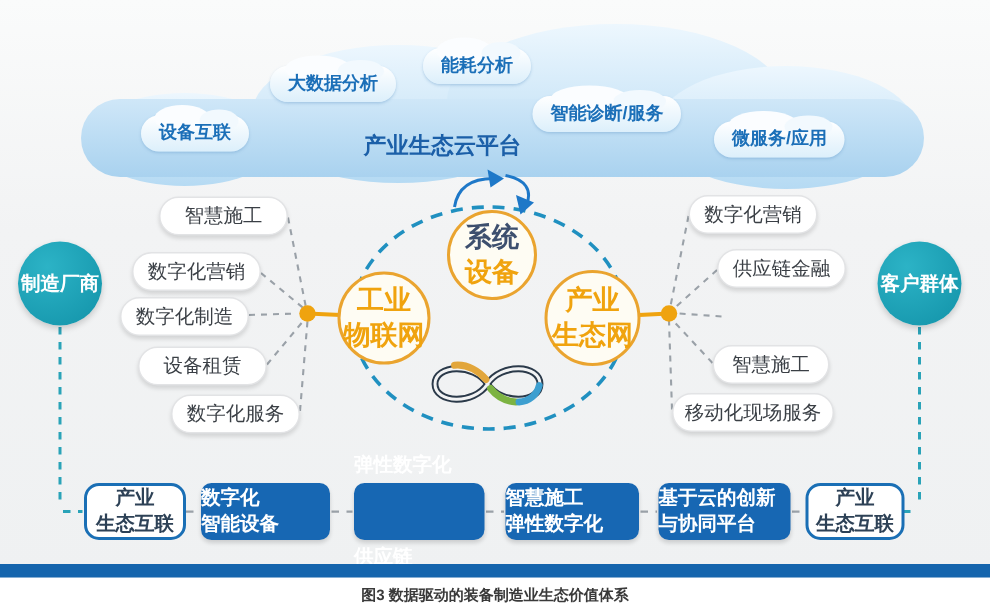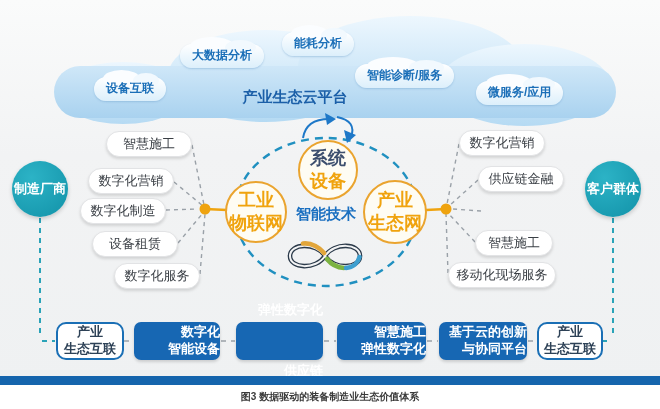--- a/index.html
+++ b/index.html
@@ -190,7 +190,6 @@
     <span>产业</span>
     <span>生态网</span>
   </div>
-  <div class="core-label">智能技术</div>
 
   <div class="bpill" style="left:56px; width:68px;">
     <span>产业</span>

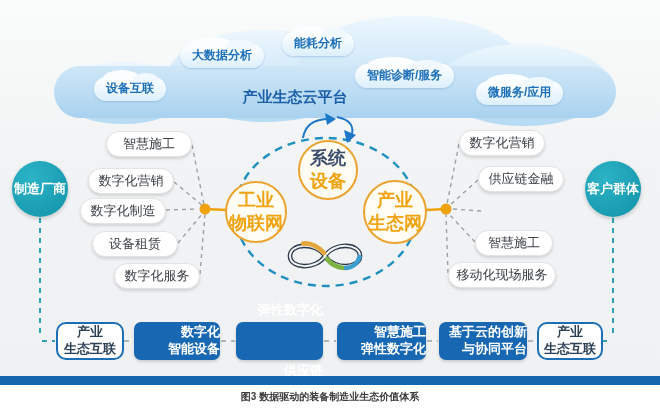--- a/index.html
+++ b/index.html
@@ -75,7 +75,7 @@
     text-align:center; z-index:4; }
   .bbox { position:absolute; top:322px; height:38px; background:#1767b3; border-radius:7px;
     color:#fff; font-size:13px; font-weight:bold; line-height:1.3;
-    display:flex; flex-direction:column; align-items:flex-end; justify-content:center;
+    display:flex; flex-direction:column; align-items:flex-start; justify-content:center;
     text-align:center; z-index:4; box-shadow:0 2px 3px rgba(0,0,0,.15); }
 </style>
 </head>

